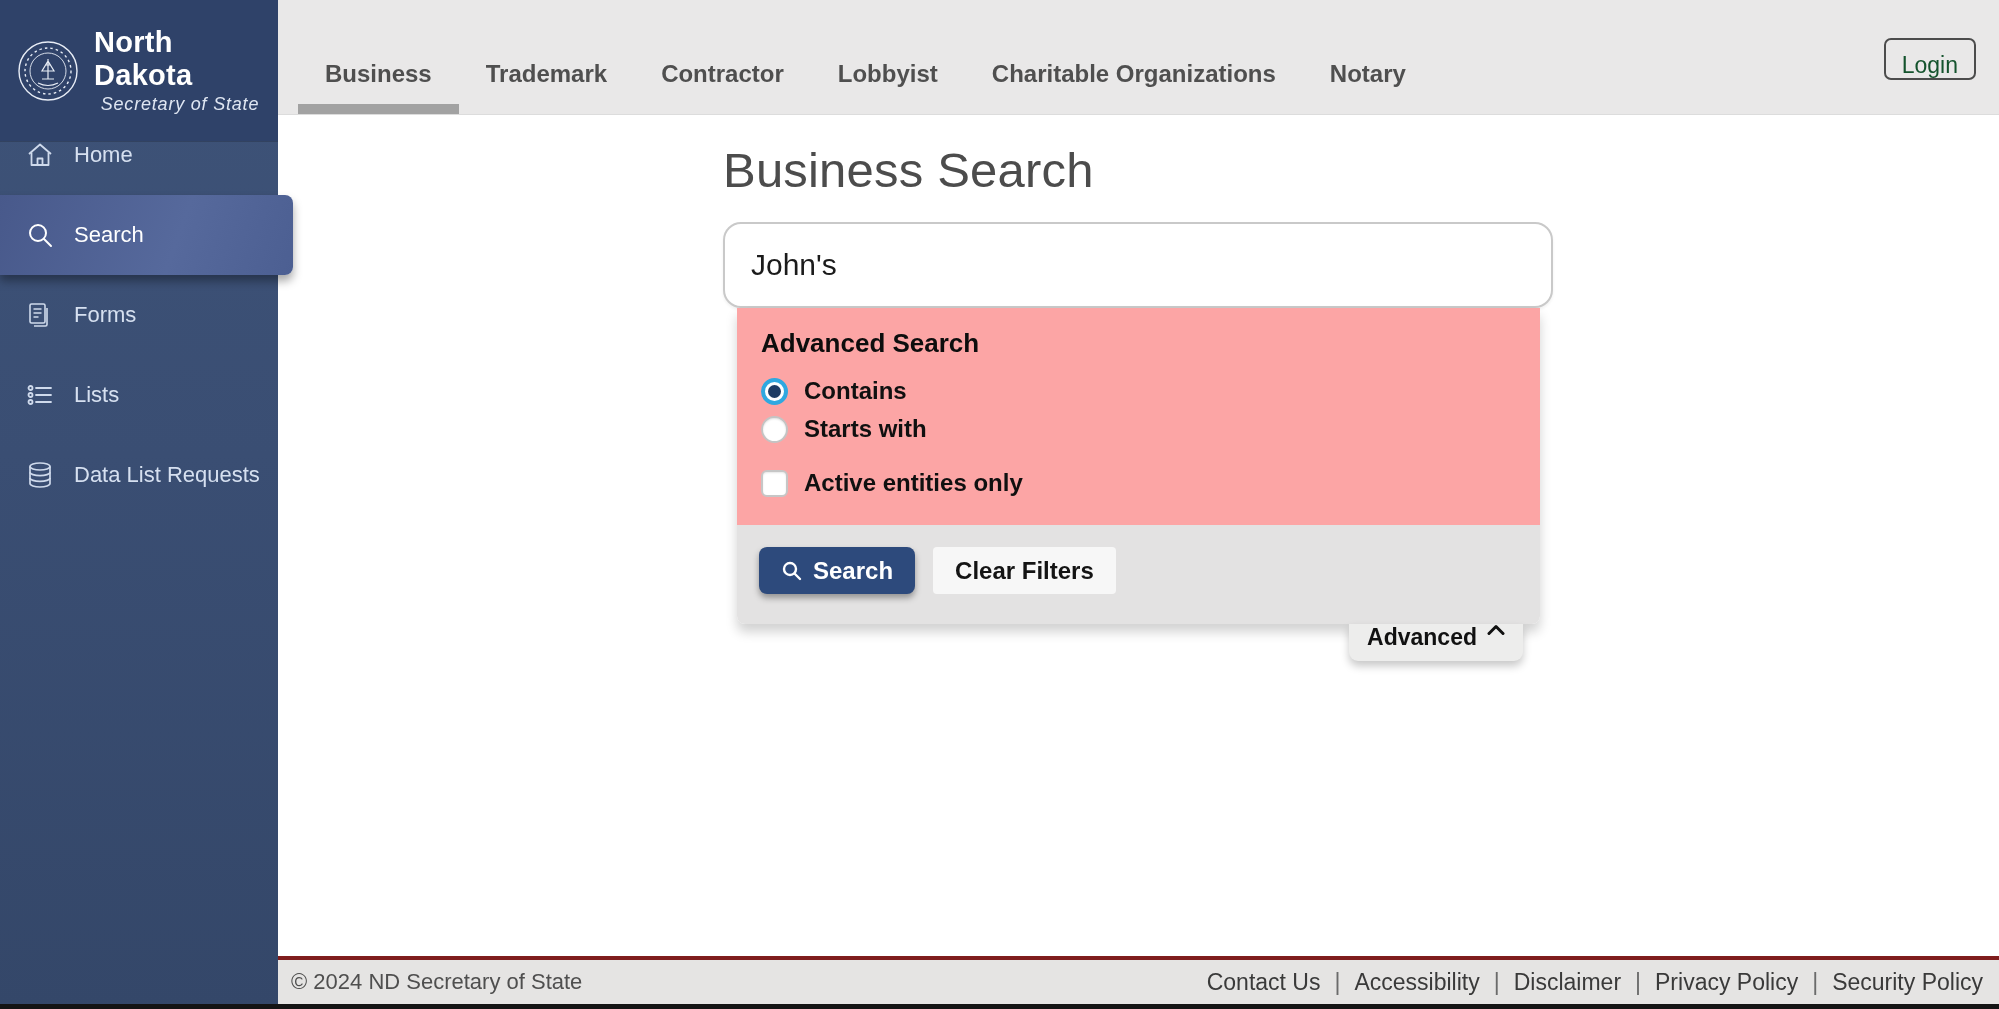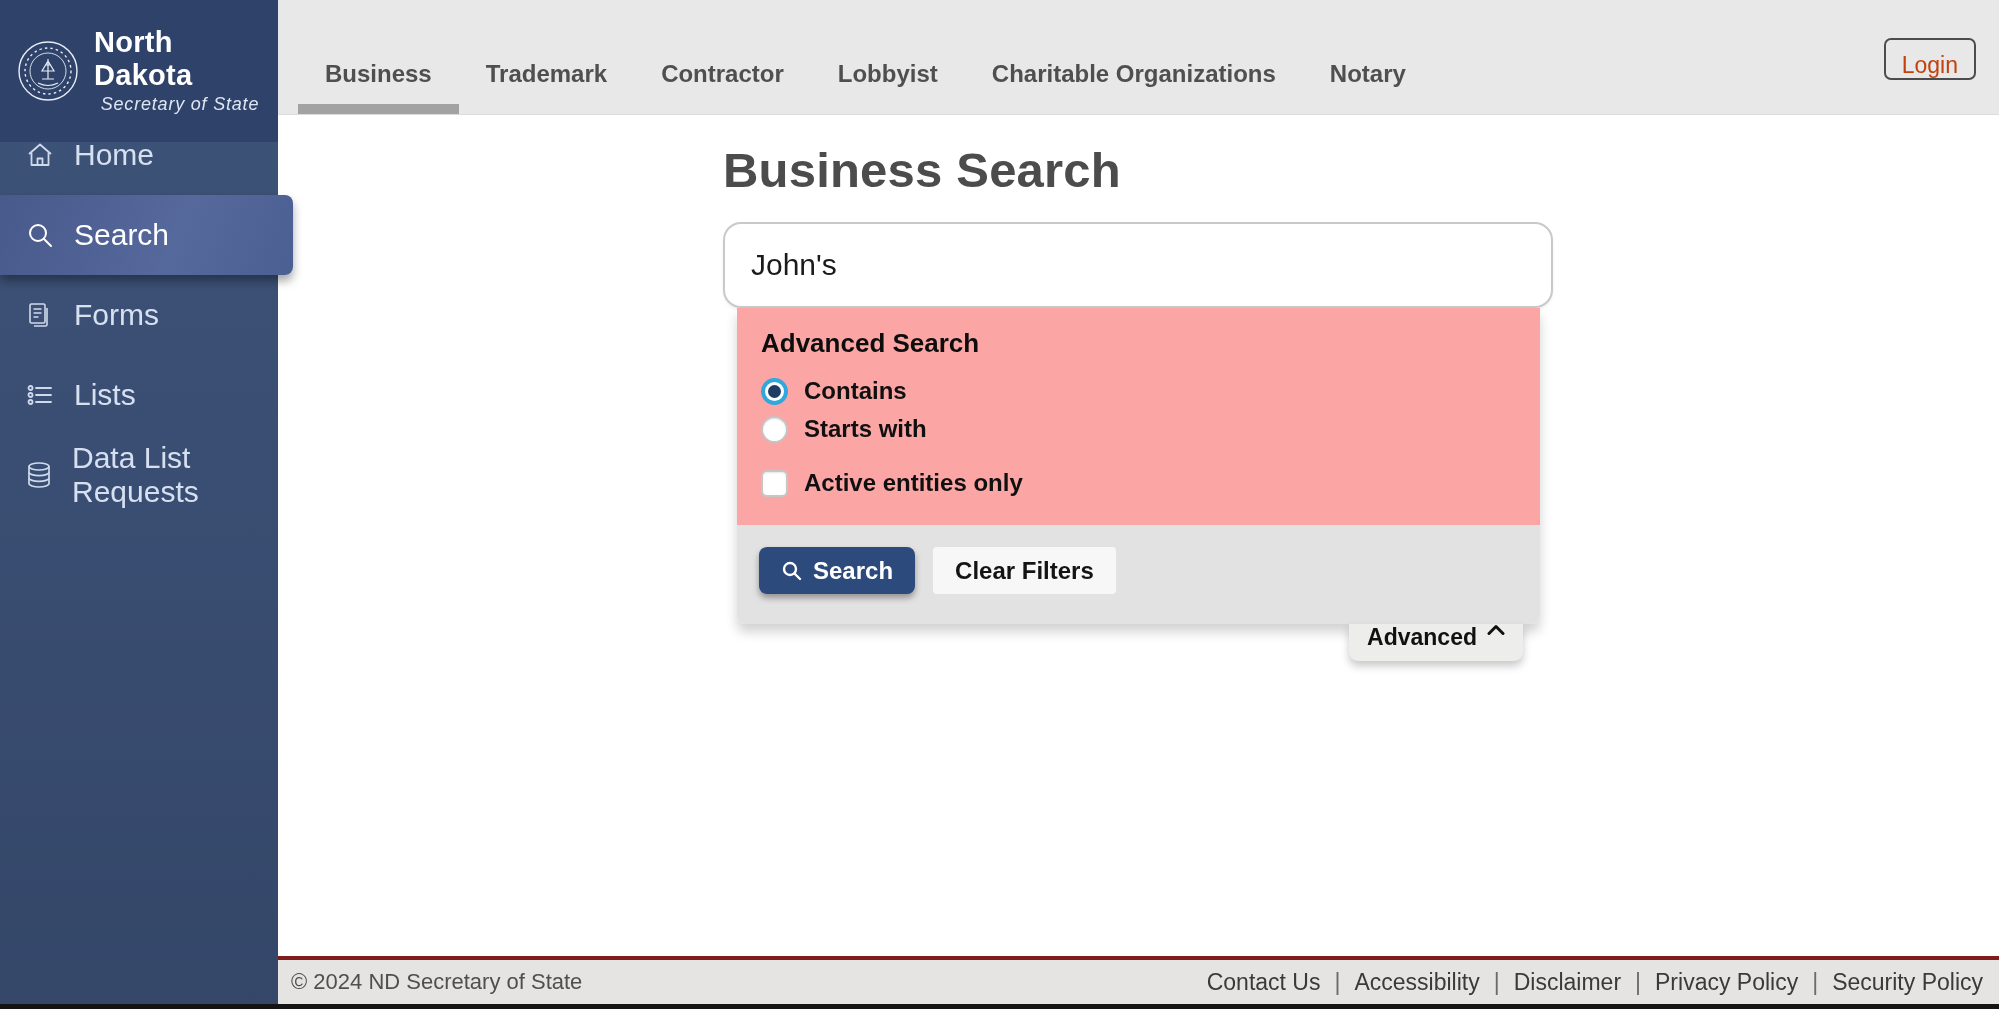--- a/index.html
+++ b/index.html
@@ -33,7 +33,7 @@
   .tab.active::after { content:""; position:absolute; left:0; right:0; bottom:0; height:10px; background:#a2a2a2; }
   .login-btn { position:absolute; top:38px; right:23px; height:42px; padding:12px 16px; min-width:76px;
                background:transparent; border:2px solid #4c4c4c; border-radius:7px;
-               font-family:"Liberation Sans",sans-serif; font-size:23px; color:#c2410c; cursor:pointer; }
+               font-family:"Liberation Sans",sans-serif; font-size:23px; color:#14532d; cursor:pointer; }
 
   
   .content { position:absolute; left:278px; top:116px; right:0; bottom:45px; background:#ffffff; }

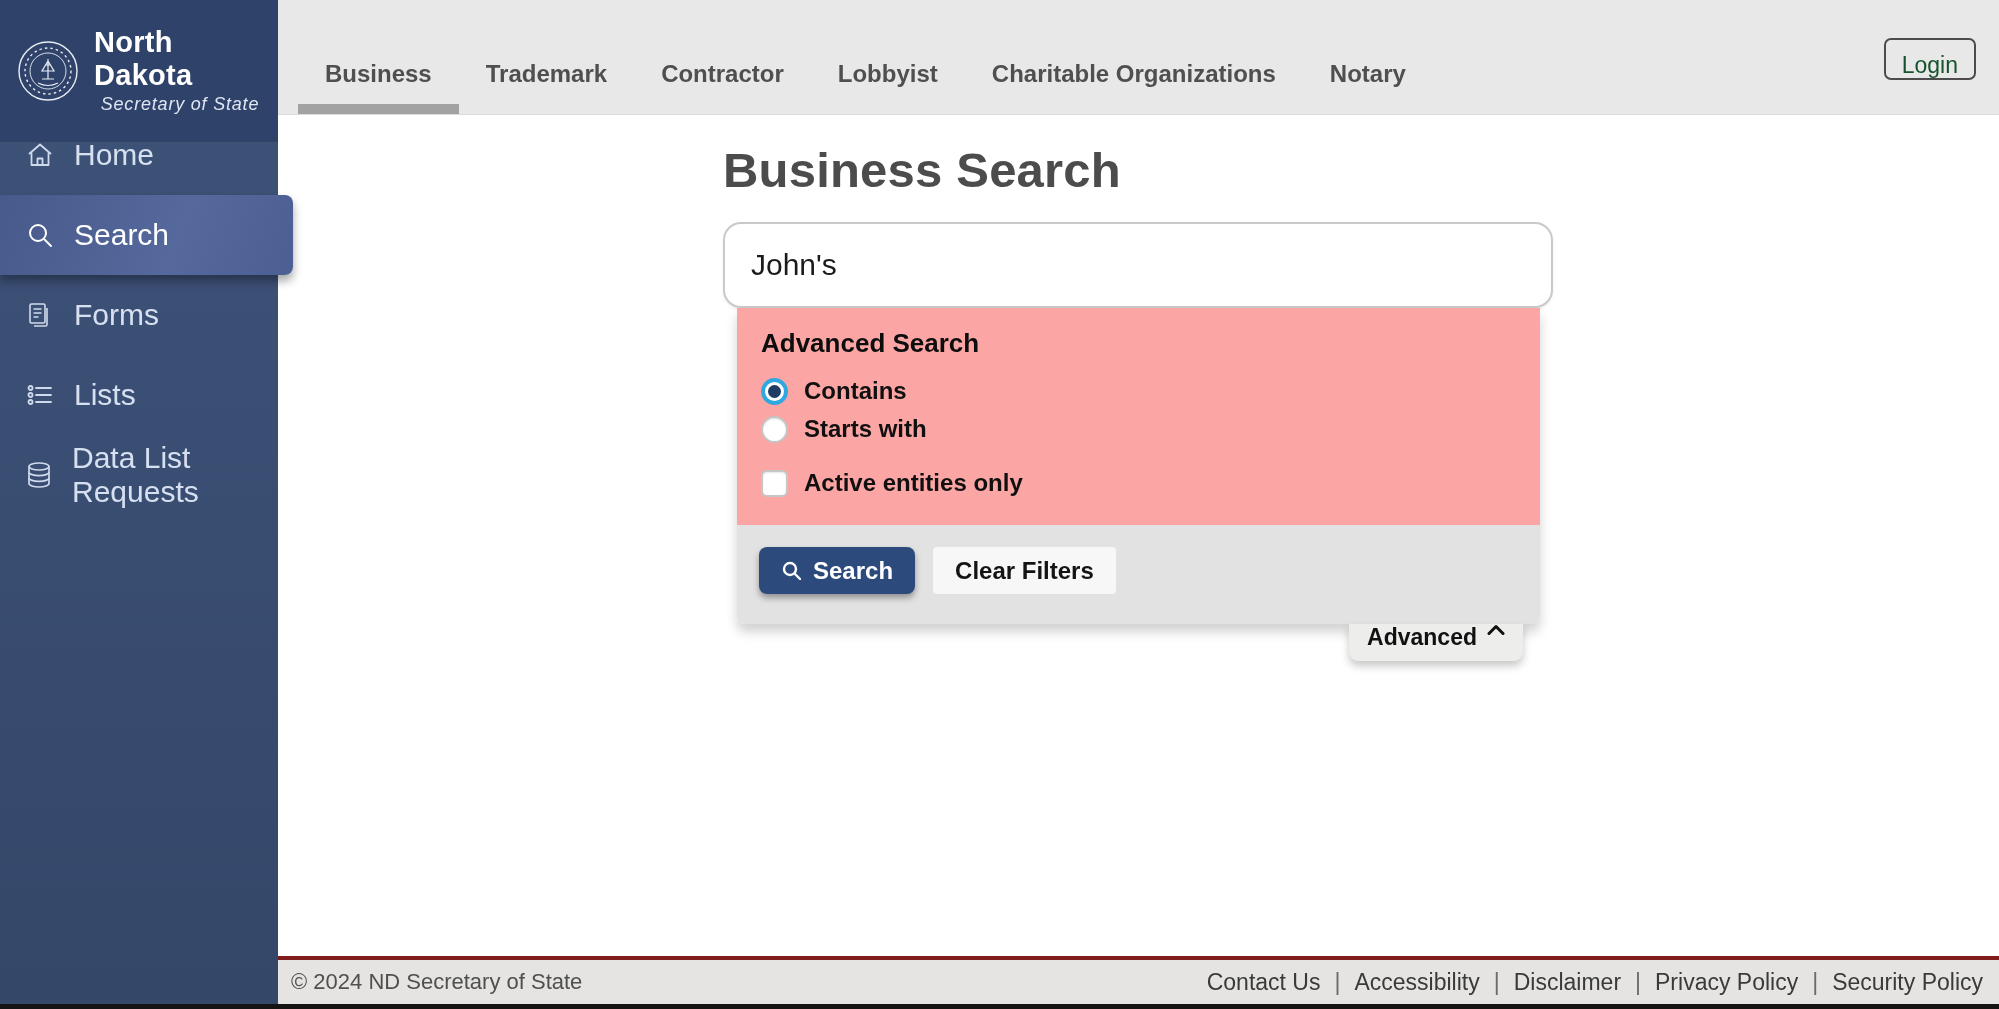--- a/index.html
+++ b/index.html
@@ -18,7 +18,7 @@
 
   .nav { position:absolute; top:115px; left:0; width:100%; }
   .nav-item { height:80px; display:flex; align-items:center; gap:18px; padding-left:24px;
-              color:#d6e0f0; font-size:30px; cursor:pointer; }
+              color:#d6e0f0; font-size:22px; cursor:pointer; }
   .nav-item .ico { width:32px; height:32px; display:flex; align-items:center; justify-content:center; }
   .nav-item.active { width:293px; border-radius:0 8px 8px 0; color:#ffffff;
               background:linear-gradient(110deg,#48598b 0%,#56699c 60%,#4c5f92 100%);

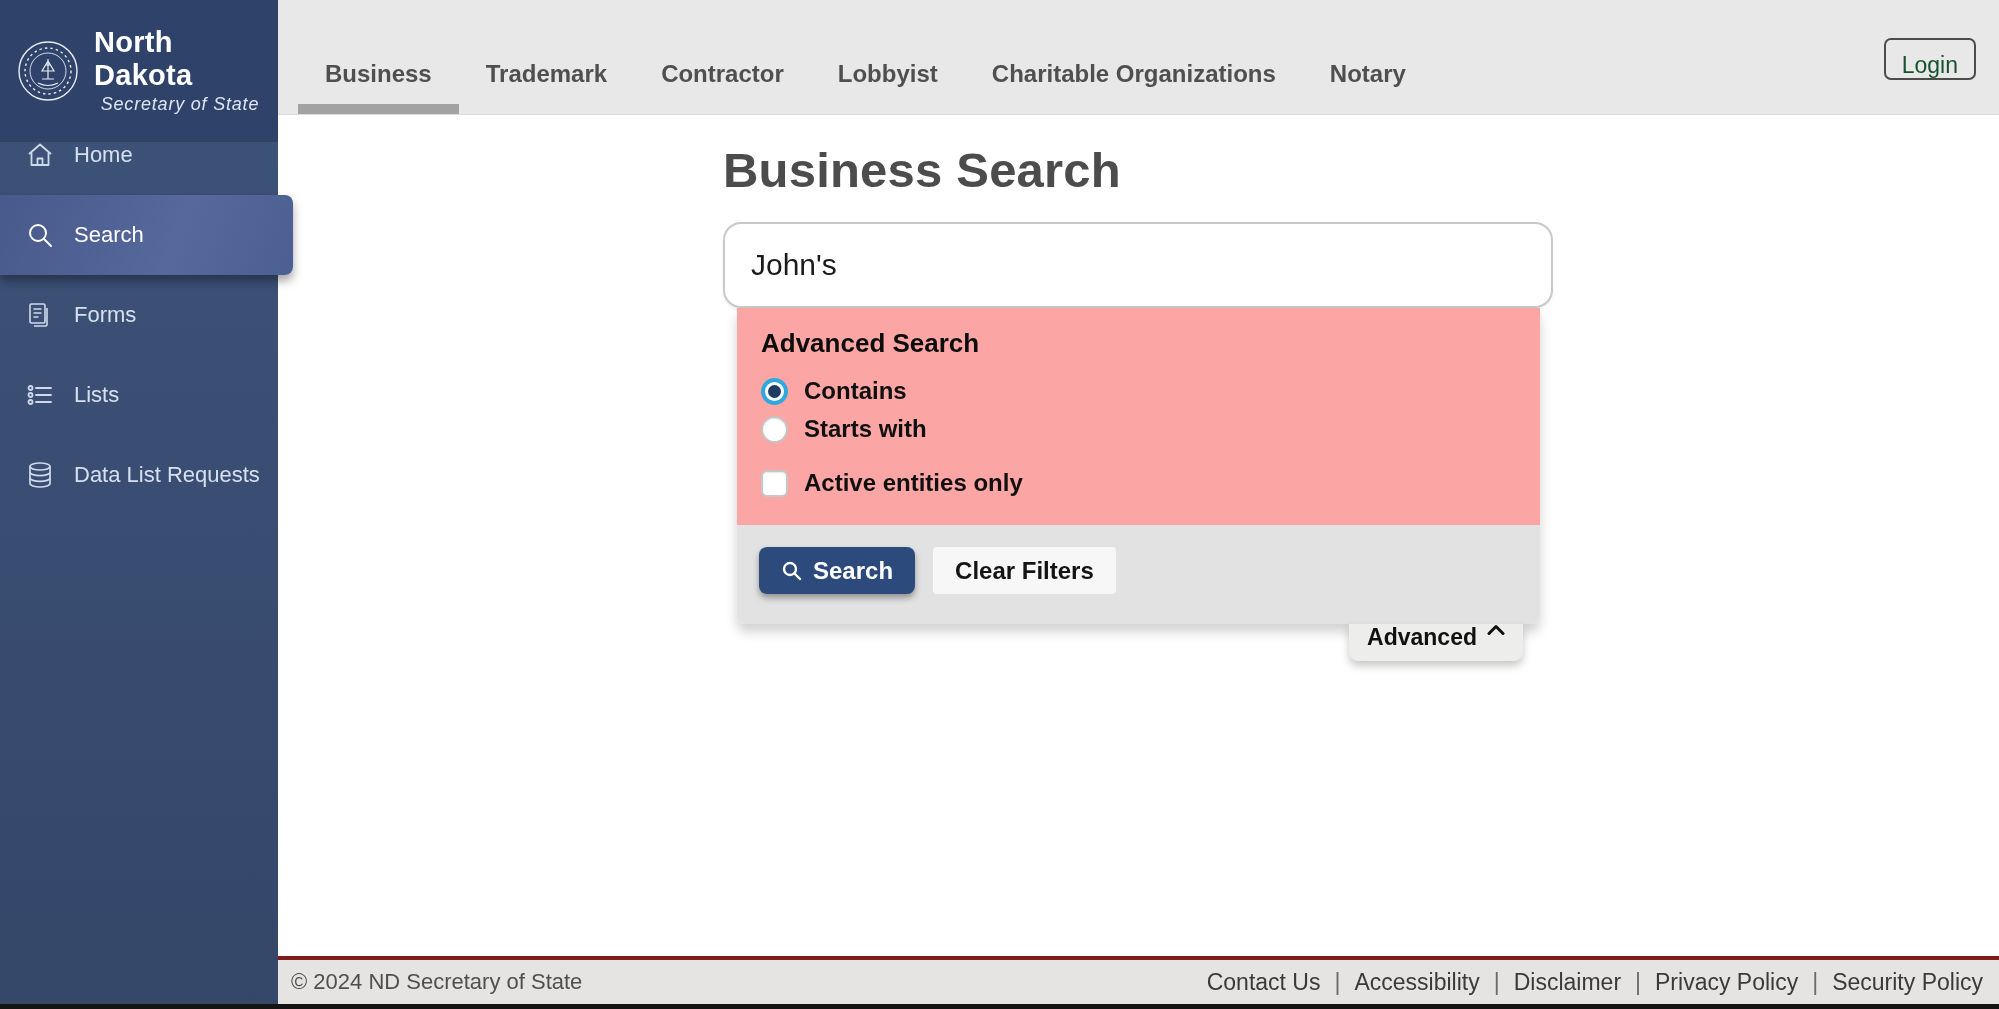--- a/index.html
+++ b/index.html
@@ -38,7 +38,7 @@
   
   .content { position:absolute; left:278px; top:116px; right:0; bottom:45px; background:#ffffff; }
   .main-inner { position:absolute; left:445px; top:26px; width:830px; }
-  .page-title { font-size:49px; font-weight:700; color:#4c4c4c; letter-spacing:0.2px; }
+  .page-title { font-size:49px; font-weight:400; color:#4c4c4c; letter-spacing:0.2px; }
   .search-input { margin-top:24px; width:830px; height:86px; border:2px solid #c9c9c9; border-radius:18px;
                   font-family:"Liberation Sans",sans-serif; font-size:30px; color:#1b1b1b; padding:0 26px;
                   background:#fff; box-shadow:0 2px 3px rgba(0,0,0,0.06); outline:none; display:block; }

